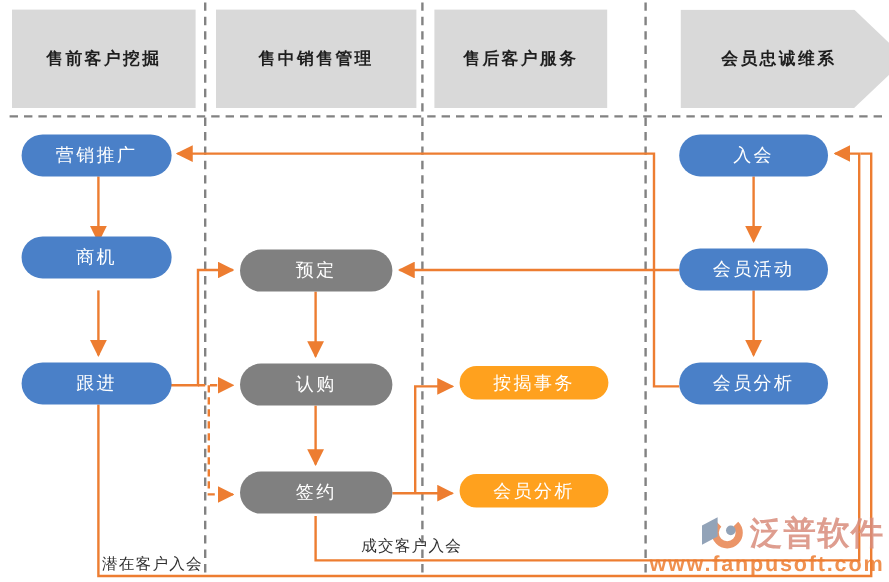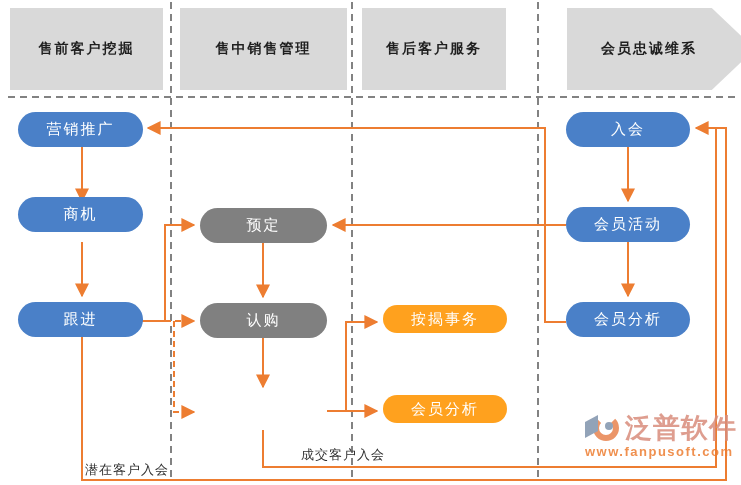--- a/index.html
+++ b/index.html
@@ -84,6 +84,7 @@
 
   <div class="pill gray" style="left:200px;top:208px;width:127px;">预定</div>
   <div class="pill gray" style="left:200px;top:303px;width:127px;">认购</div>
+  <div class="pill gray" style="left:200px;top:393px;width:127px;">签约</div>
 
   <div class="pill orange" style="left:383px;top:305px;width:124px;">按揭事务</div>
   <div class="pill orange" style="left:383px;top:395px;width:124px;">会员分析</div>

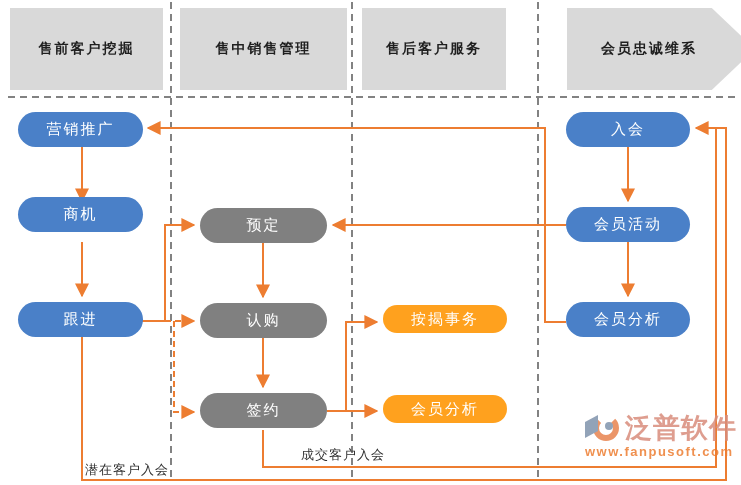--- a/index.html
+++ b/index.html
@@ -33,7 +33,7 @@
   .flow.dash{stroke-dasharray:6 4;}
   .ah-fill{fill:var(--arrow,#ED7D31);}
 
-  .logo{position:absolute;right:4px;bottom:26px;z-index:5;opacity:.85;}
+  .logo{position:absolute;right:4px;bottom:4px;z-index:5;text-align:right;opacity:.85;}
   .logo-row{display:flex;align-items:center;justify-content:flex-end;gap:4px;}
   .logo-name{font-size:27px;font-weight:bold;color:var(--logo-text);letter-spacing:1px;line-height:1;}
   .logo-url{font-size:13px;font-weight:bold;color:var(--logo-url);letter-spacing:1.5px;margin-top:1px;}

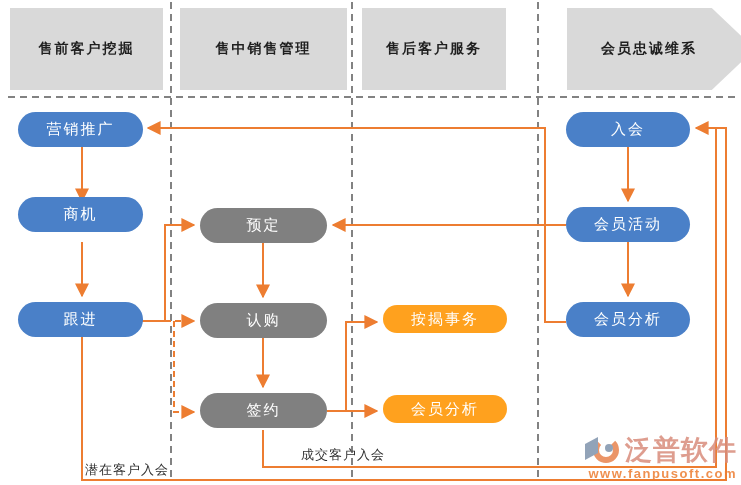--- a/index.html
+++ b/index.html
@@ -36,7 +36,7 @@
   .logo{position:absolute;right:4px;bottom:4px;z-index:5;text-align:right;opacity:.85;}
   .logo-row{display:flex;align-items:center;justify-content:flex-end;gap:4px;}
   .logo-name{font-size:27px;font-weight:bold;color:var(--logo-text);letter-spacing:1px;line-height:1;}
-  .logo-url{font-size:13px;font-weight:bold;color:var(--logo-url);letter-spacing:1.5px;margin-top:1px;}
+  .logo-url{font-size:18px;font-weight:bold;color:var(--logo-url);letter-spacing:1.5px;margin-top:1px;}
 </style>
 </head>
 <body>

